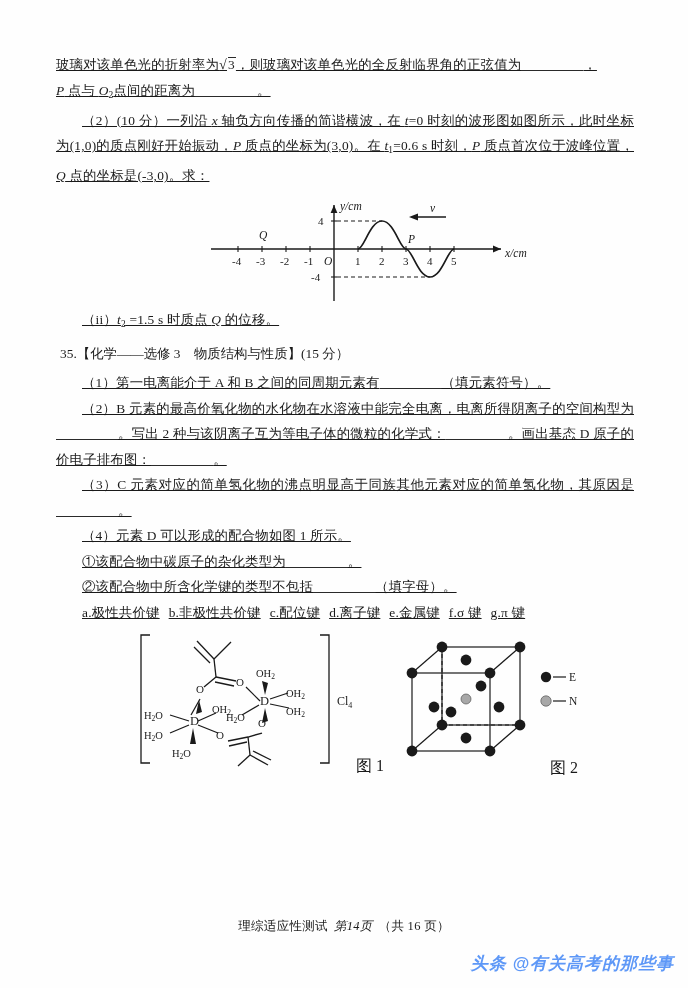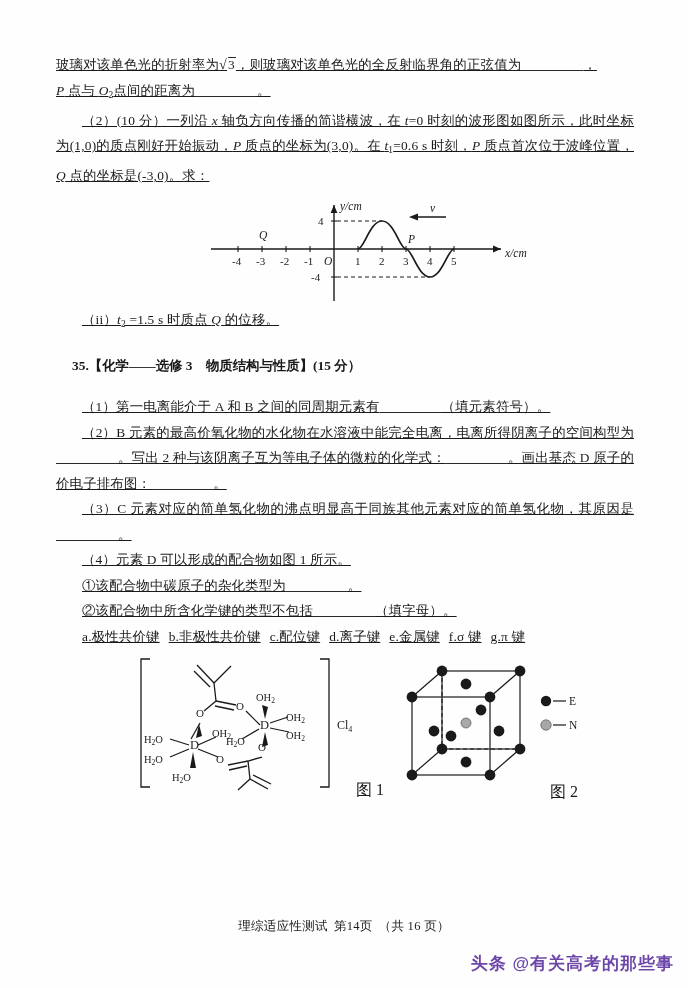--- a/index.html
+++ b/index.html
@@ -67,8 +67,8 @@
   .sec-head {
     font-size: 13.4px;
     line-height: 25.5px;
-    margin: 16px;
-    font-weight: bold;
+    margin: 4px;
+    font-weight: normal;
   }
 
   

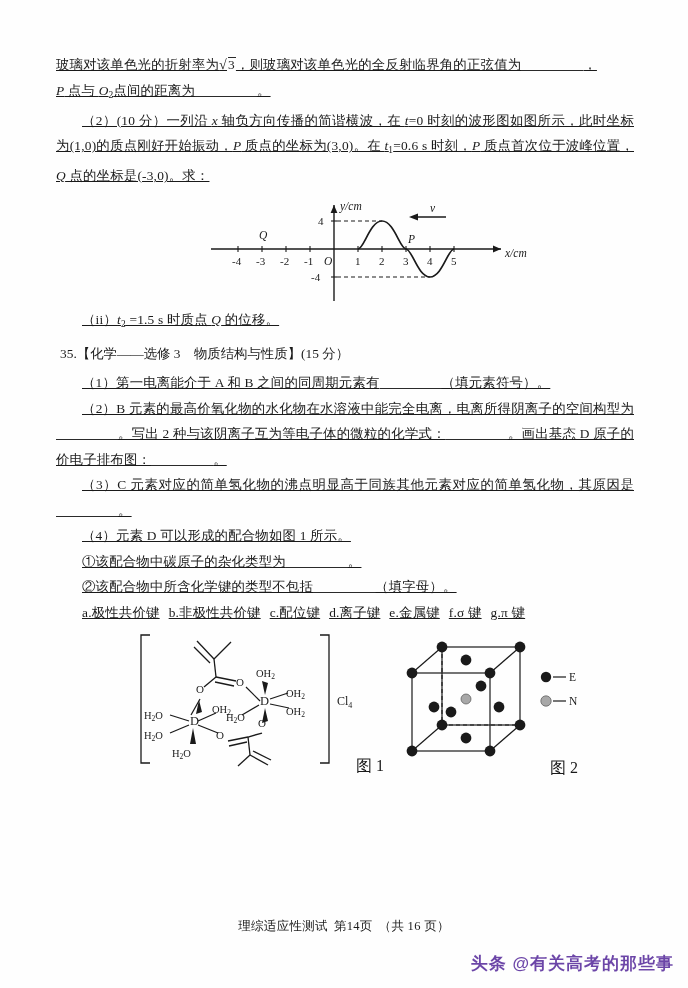--- a/index.html
+++ b/index.html
@@ -111,7 +111,7 @@
     font-size: 12.5px;
     letter-spacing: 0.3px;
   }
-  .footer .fnum { margin: 0 6px; }
+  .footer .fnum { margin: 0 6px; font-style: italic; }
 
   .watermark {
     position: absolute;

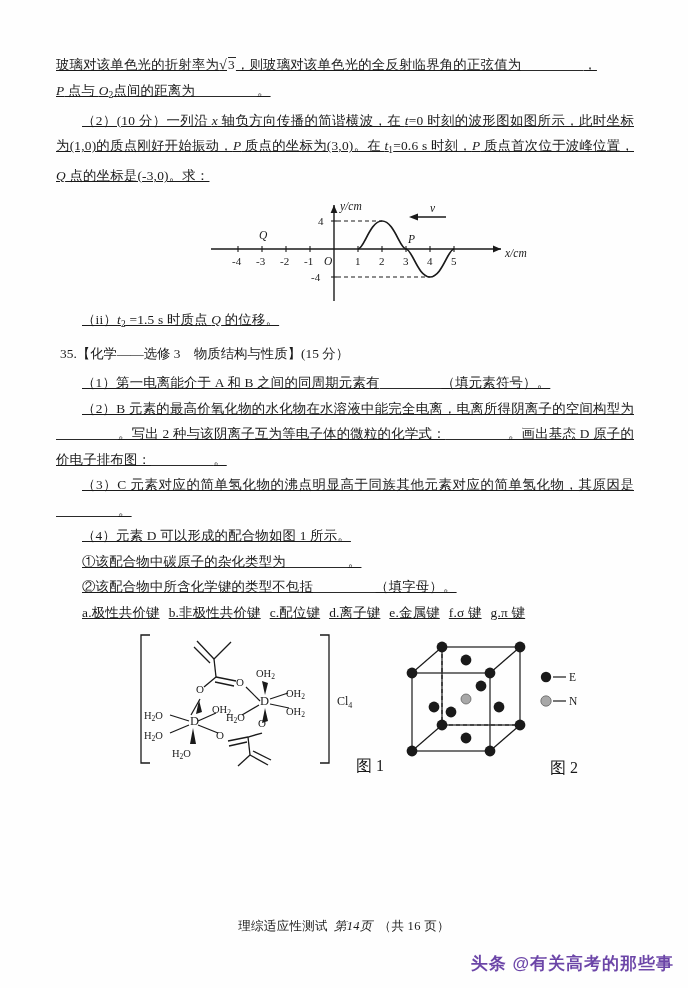--- a/index.html
+++ b/index.html
@@ -118,11 +118,12 @@
     right: 14px;
     top: 952px;
     font-size: 17px;
-    color: #4c1d95;
+    color: #3b82f6;
     font-family: "Liberation Sans", sans-serif;
     font-weight: bold;
     letter-spacing: 1px;
     opacity: 0.82;
+    font-style: italic;
   }
   .opts { letter-spacing: 0.2px; }
   .opts span { margin-right: 9px; }

